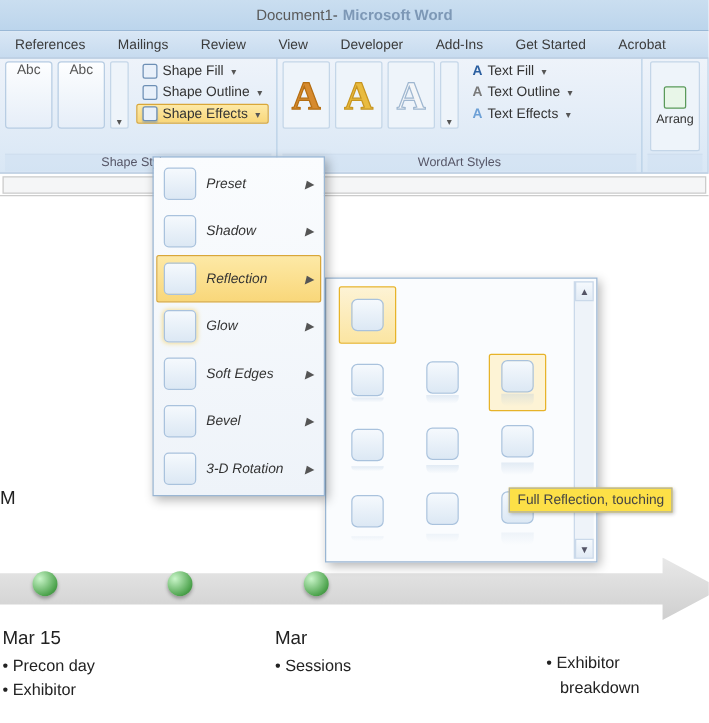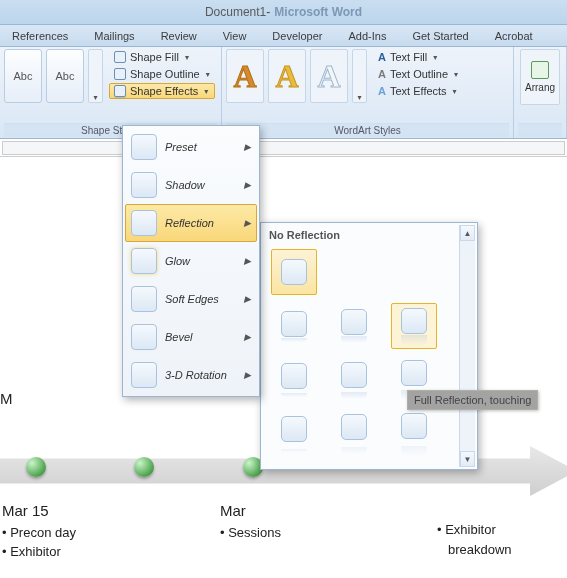--- a/index.html
+++ b/index.html
@@ -20,7 +20,7 @@
   .group-body { display: flex; align-items: flex-start; gap: 4px; flex: 1; }
   .group-label { text-align: center; font-size: 10px; color: #556; background: rgba(200,220,240,0.3); border-top: 1px solid #d0dfef; padding: 1px 0; }
 
-  .swatch { width: 38px; height: 54px; border: 1px solid #b8cde3; background: linear-gradient(#fdfeff, #e6eef8); border-radius: 3px; display: flex; align-items: center; justify-content: center; font-size: 11px; color: #555; }
+  .swatch { width: 38px; height: 54px; border: 1px solid #b8cde3; background: linear-gradient(#fdfeff, #e6eef8); border-radius: 3px; display: flex; align-items: flex-start; justify-content: center; font-size: 11px; color: #555; }
 
   .stack { display: flex; flex-direction: column; gap: 1px; }
   .ribbon-btn { display: flex; align-items: center; gap: 4px; padding: 2px 5px; font-size: 11px; color: #333; border-radius: 2px; }

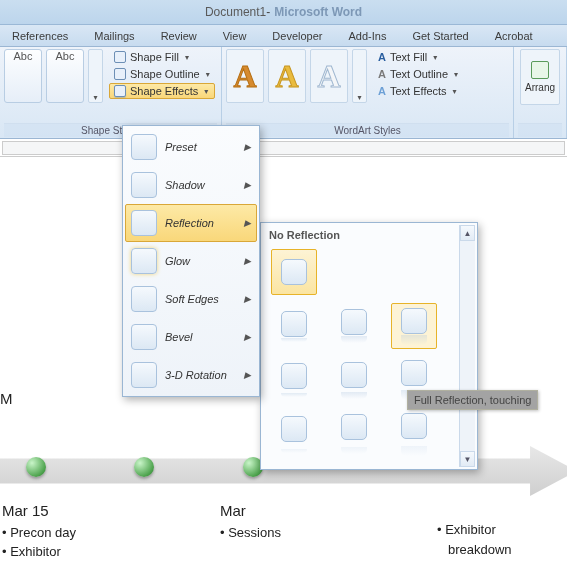--- a/index.html
+++ b/index.html
@@ -35,7 +35,7 @@
 
   .gal-dd { width: 15px; height: 54px; border: 1px solid #c4d6e8; background: #eef4fa; display: flex; flex-direction: column; align-items: center; justify-content: flex-end; font-size: 8px; color: #555; border-radius: 2px; }
 
-  .arrange-btn { width: 40px; height: 56px; border: 1px solid #c4d6e8; background: #eef4fa; border-radius: 2px; display: flex; flex-direction: column; align-items: center; justify-content: center; gap: 3px; font-size: 10px; }
+  .arrange-btn { width: 40px; height: 72px; border: 1px solid #c4d6e8; background: #eef4fa; border-radius: 2px; display: flex; flex-direction: column; align-items: center; justify-content: center; gap: 3px; font-size: 10px; }
 
   
   .ruler { height: 18px; background: #fff; border-bottom: 1px solid #ccc; display: flex; align-items: center; padding: 0 2px; }

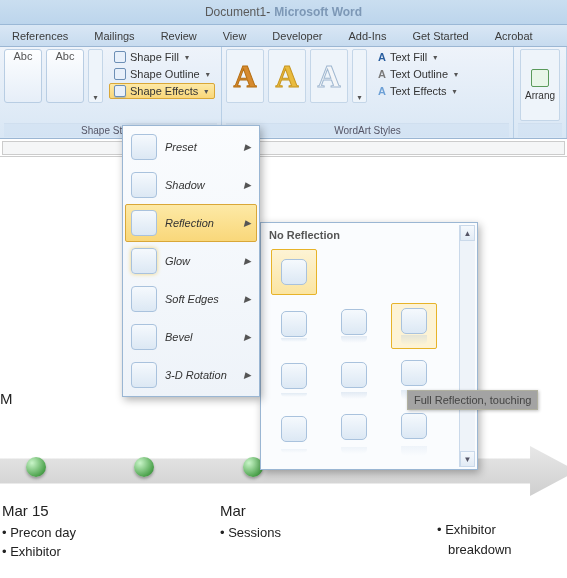--- a/index.html
+++ b/index.html
@@ -230,7 +230,6 @@
 </div>
 
 <div class="gallery">
-  <div class="gal-hdr">No Reflection</div>
   <div class="gal-row">
     <div class="gal-cell sel">
       <div class="gal-shape"></div>

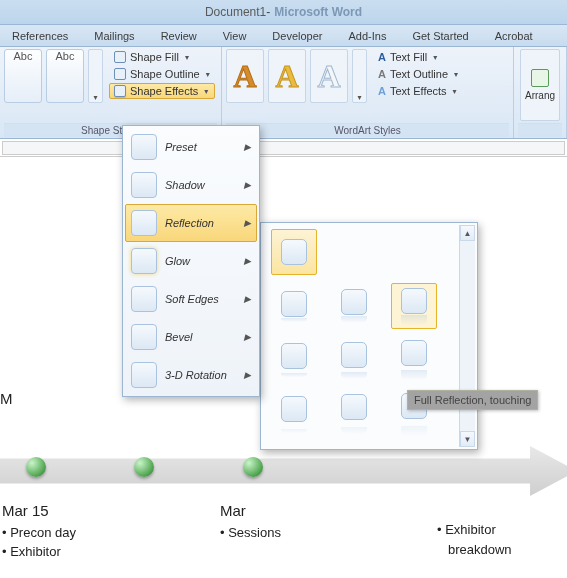--- a/index.html
+++ b/index.html
@@ -62,7 +62,7 @@
   .scroll .up, .scroll .down { height: 16px; display: flex; align-items: center; justify-content: center; font-size: 8px; color: #556; background: linear-gradient(#f5f9fd,#e2ebf5); border: 1px solid #cad9ea; }
   .scroll .down { position: absolute; bottom: 0; left: 0; right: 0; }
 
-  .tooltip { position: absolute; left: 407px; top: 390px; background: #a3a3a3; border: 1px solid #b0b0a0; padding: 3px 6px; font-size: 11px; color: #444; box-shadow: 1px 1px 3px rgba(0,0,0,.25); z-index: 12; white-space: nowrap; }
+  .tooltip { position: absolute; left: 407px; top: 390px; background: #fde047; border: 1px solid #b0b0a0; padding: 3px 6px; font-size: 11px; color: #444; box-shadow: 1px 1px 3px rgba(0,0,0,.25); z-index: 12; white-space: nowrap; }
 
   
   .doc-area { position: absolute; left: 0; top: 160px; right: 0; bottom: 0; background: #fff; z-index: 1; }

